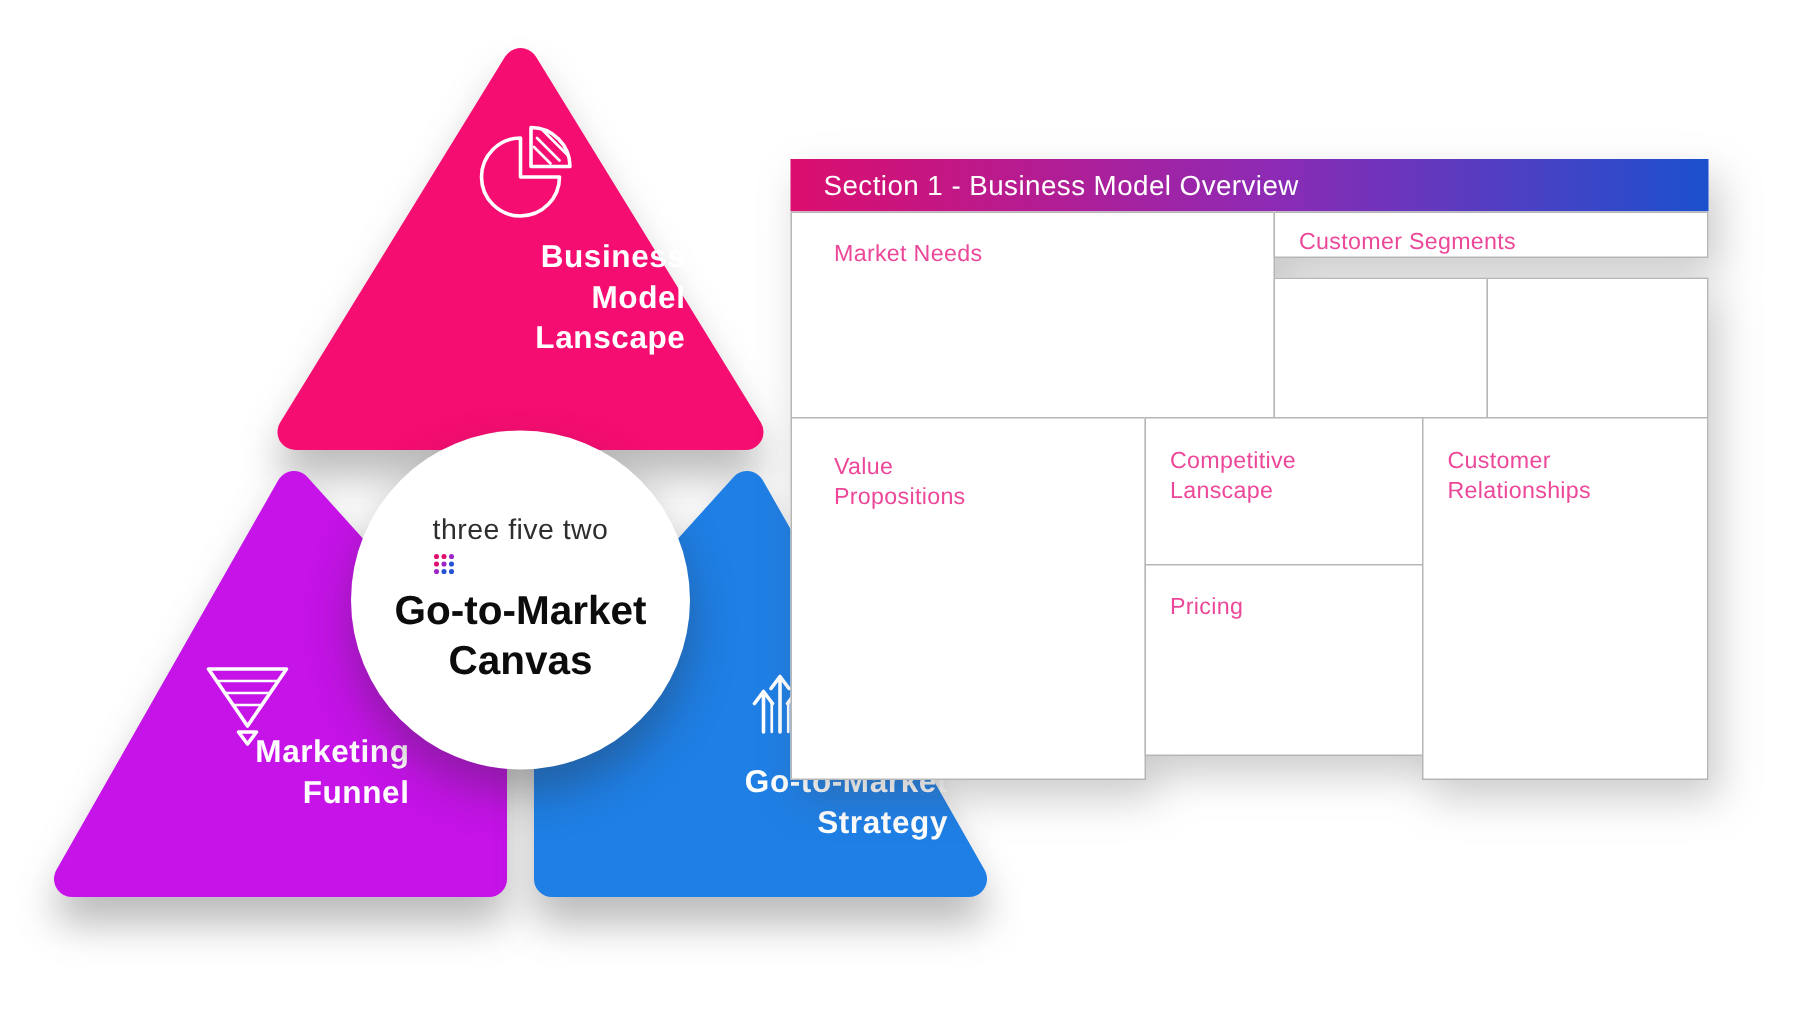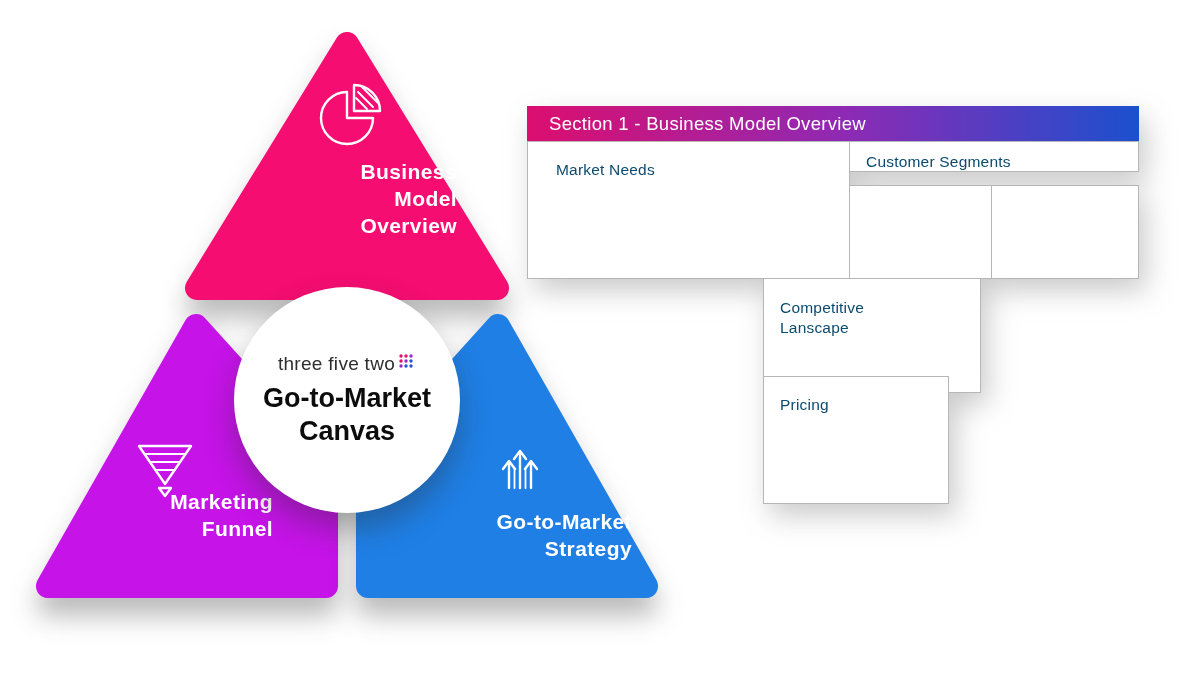--- a/index.html
+++ b/index.html
@@ -33,7 +33,7 @@
                   color:#ffffff; display:flex; align-items:center; padding-left:22px;
                   font-size:18.5px; font-weight:400; letter-spacing:0.3px; }
   .cell { position:absolute; background:#ffffff; border:1px solid #b6b6b6; box-sizing:border-box;
-          padding:19px 16px 0 16px; font-size:15.5px; color:#0c4a6e; letter-spacing:0.2px; }
+          padding:19px 16px 0 16px; font-size:15.5px; color:#ec4899; letter-spacing:0.2px; }
   .pad-l { padding-left:28px; }
   .cell-market-needs   { left:0;   top:35;  width:323px; height:138px; }
   .cell-cs-header      { left:322px; top:35px;  width:290px; height:31px; padding-top:11px; }

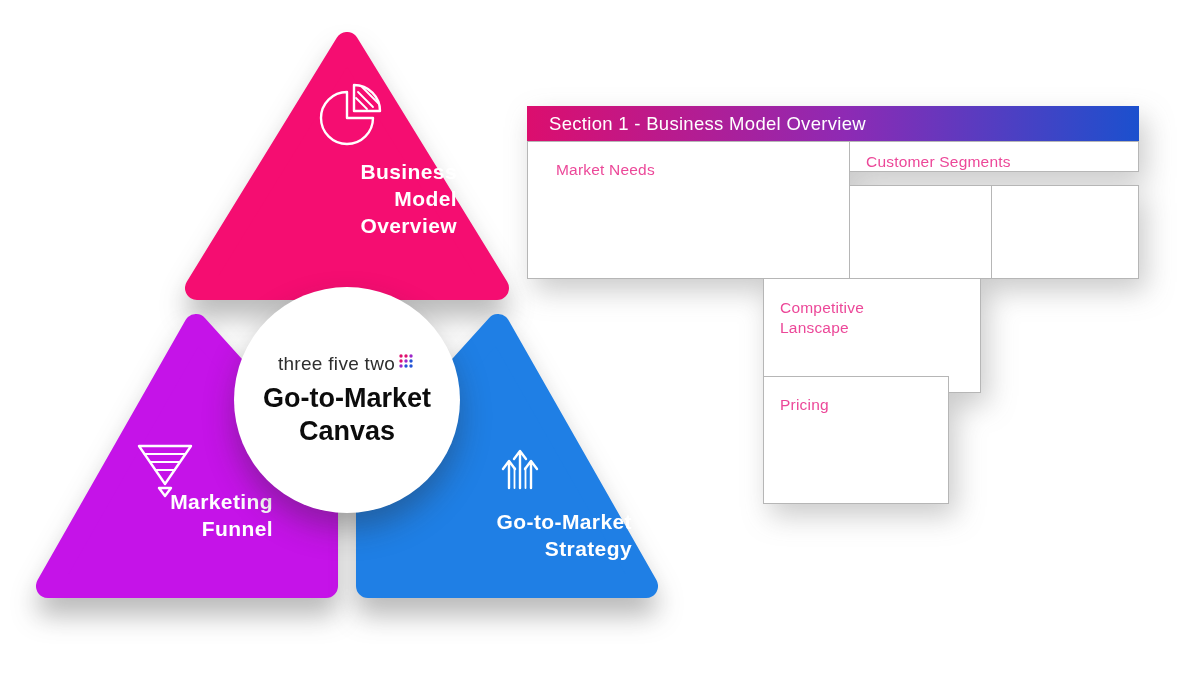--- a/index.html
+++ b/index.html
@@ -79,7 +79,7 @@
   <div class="tri-label tri-label-top">
     <div>Business</div>
     <div>Model</div>
-    <div>Overview</div>
+    <div>Lanscape</div>
   </div>
   <div class="tri-label tri-label-left">
     <div>Marketing</div>

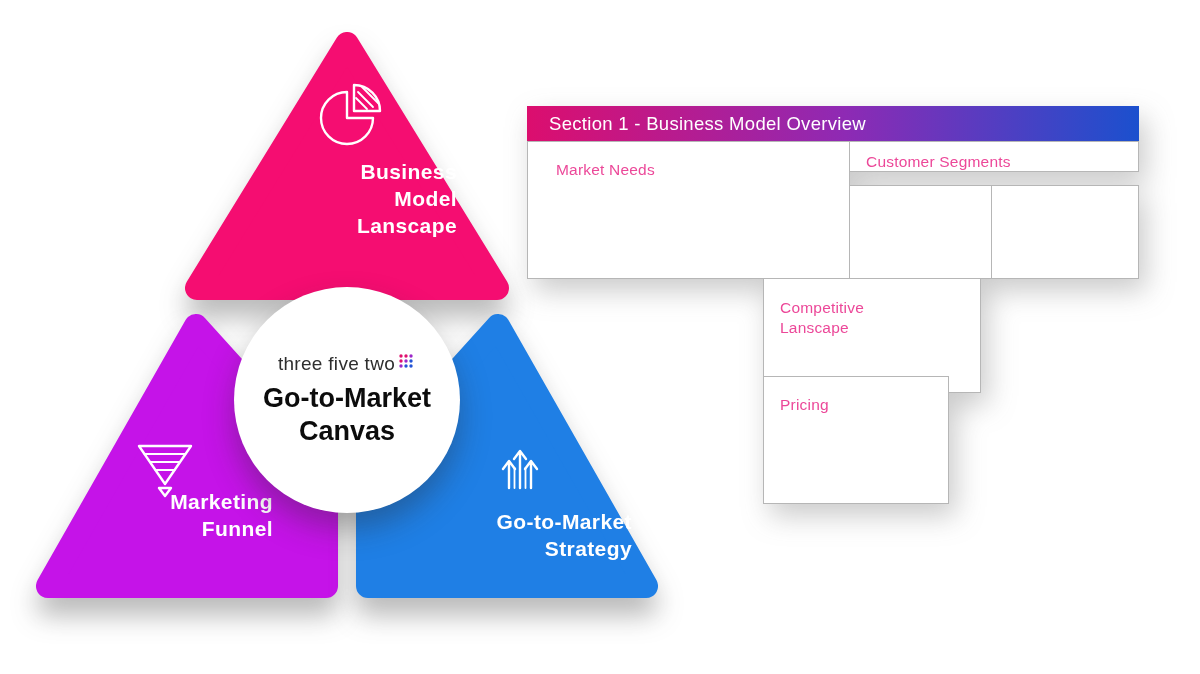--- a/index.html
+++ b/index.html
@@ -124,6 +124,9 @@
     </div>
     <div class="cell cell-cs-sub-left"></div>
     <div class="cell cell-cs-sub-right"></div>
+    <div class="cell cell-value-prop pad-l">
+      <span class="wrap">Value Propositions</span>
+    </div>
     <div class="cell cell-competitive">
       <span class="wrap">Competitive Lanscape</span>
     </div>

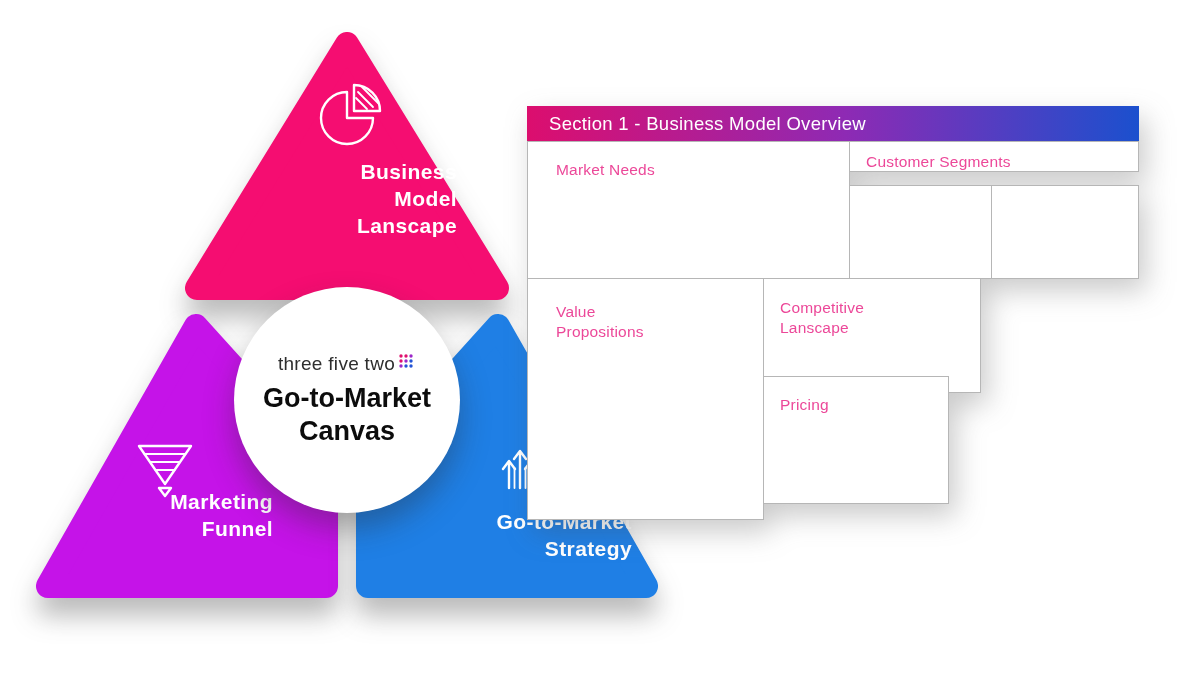--- a/index.html
+++ b/index.html
@@ -133,6 +133,9 @@
     <div class="cell cell-pricing">
       <span>Pricing</span>
     </div>
+    <div class="cell cell-cust-rel">
+      <span class="wrap">Customer Relationships</span>
+    </div>
   </div>
 
 </div>

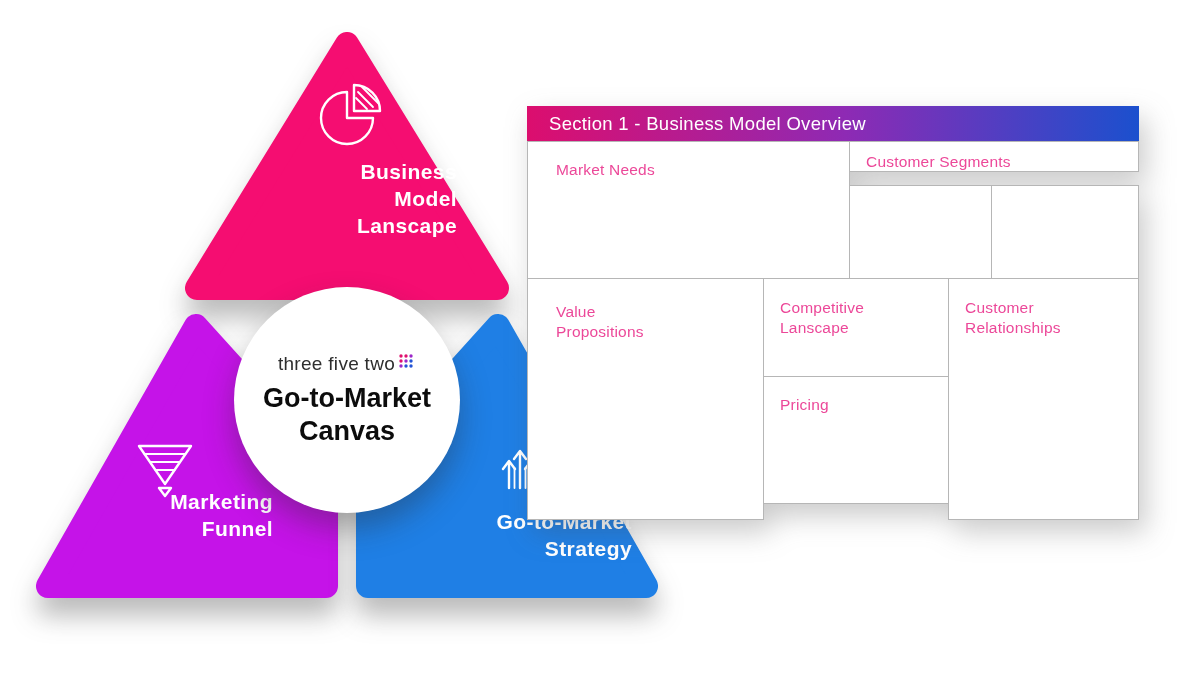--- a/index.html
+++ b/index.html
@@ -22,7 +22,7 @@
                    box-shadow:0 16px 30px rgba(40,40,40,0.35);
                    display:flex; flex-direction:column; align-items:center; justify-content:center; z-index:5; }
   .logo-row { display:flex; align-items:flex-start; gap:3px; font-size:19px; color:#2e2e2e;
-              letter-spacing:0.3px; margin-bottom:7px; }
+              letter-spacing:0.3px; margin-bottom:7px;flex-direction:column; }
   .circle-title { font-size:27px; font-weight:800; color:#0c0c0c; line-height:33px; text-align:center; }
 
   

